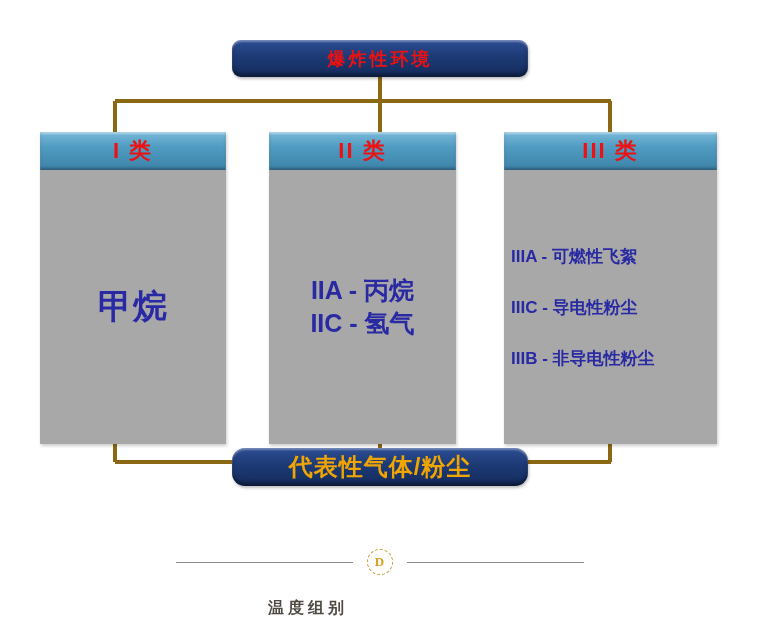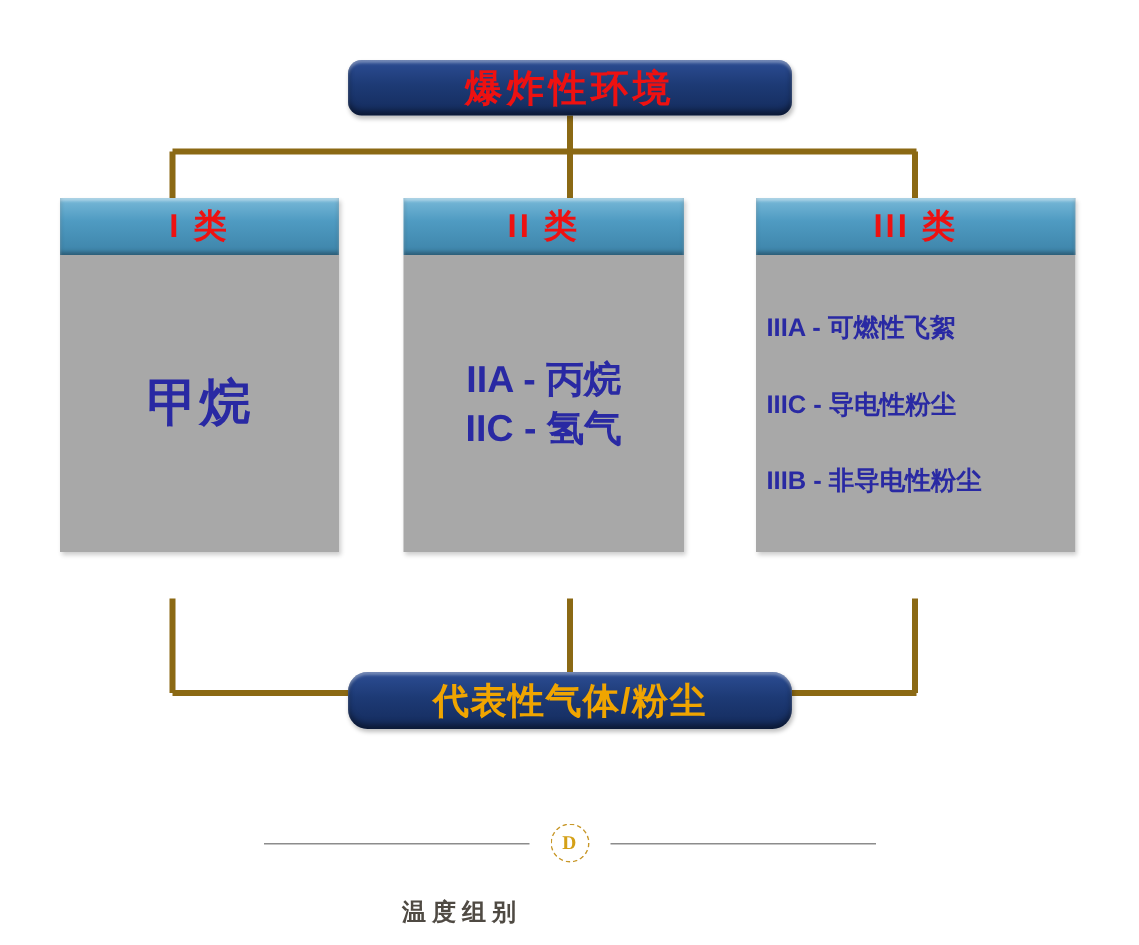--- a/index.html
+++ b/index.html
@@ -35,7 +35,7 @@
   .bottom-node { left: 232px; top: 448px; width: 296px; height: 38px; border-radius: 13px; }
   .top-node .node-label {
     color: #ee1111;
-    font-size: 25px;
+    font-size: 18px;
     font-weight: bold;
     letter-spacing: 3px;
   }

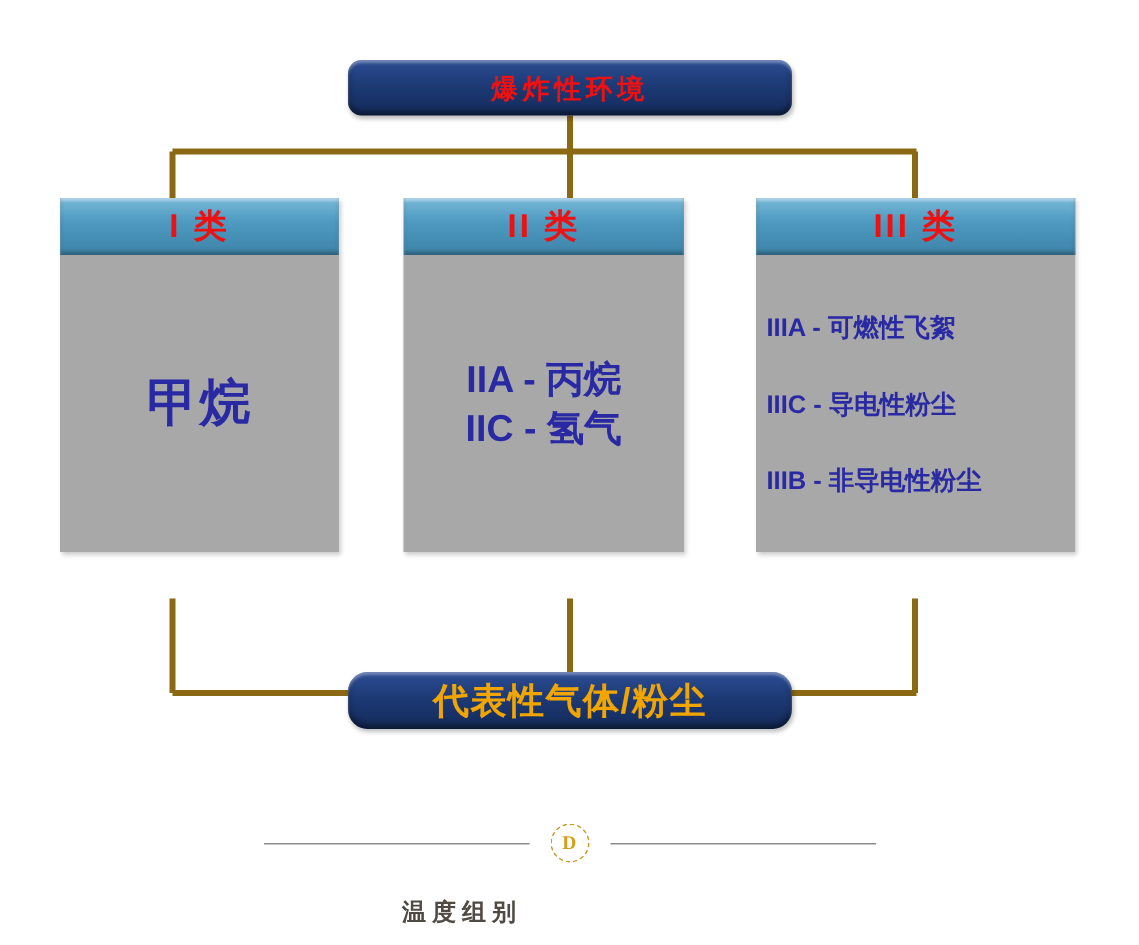--- a/index.html
+++ b/index.html
@@ -48,7 +48,7 @@
   .column {
     position: absolute;
     top: 132px;
-    height: 236px;
+    height: 312px;
     z-index: 2;
     display: flex;
     flex-direction: column;

